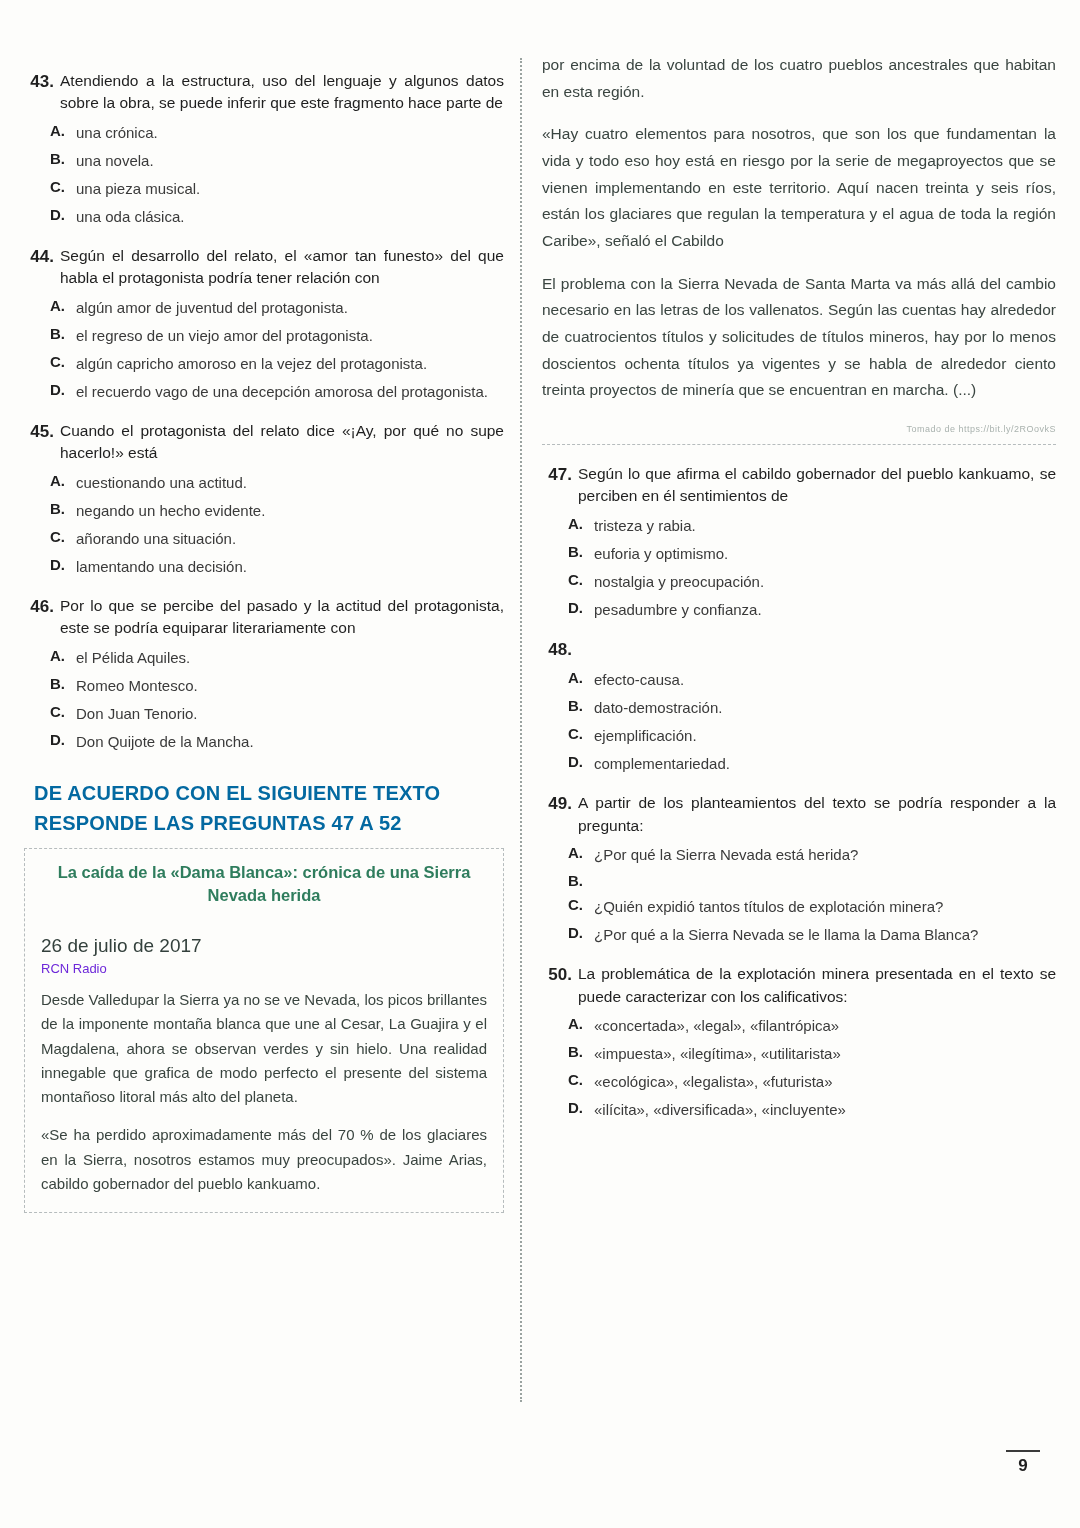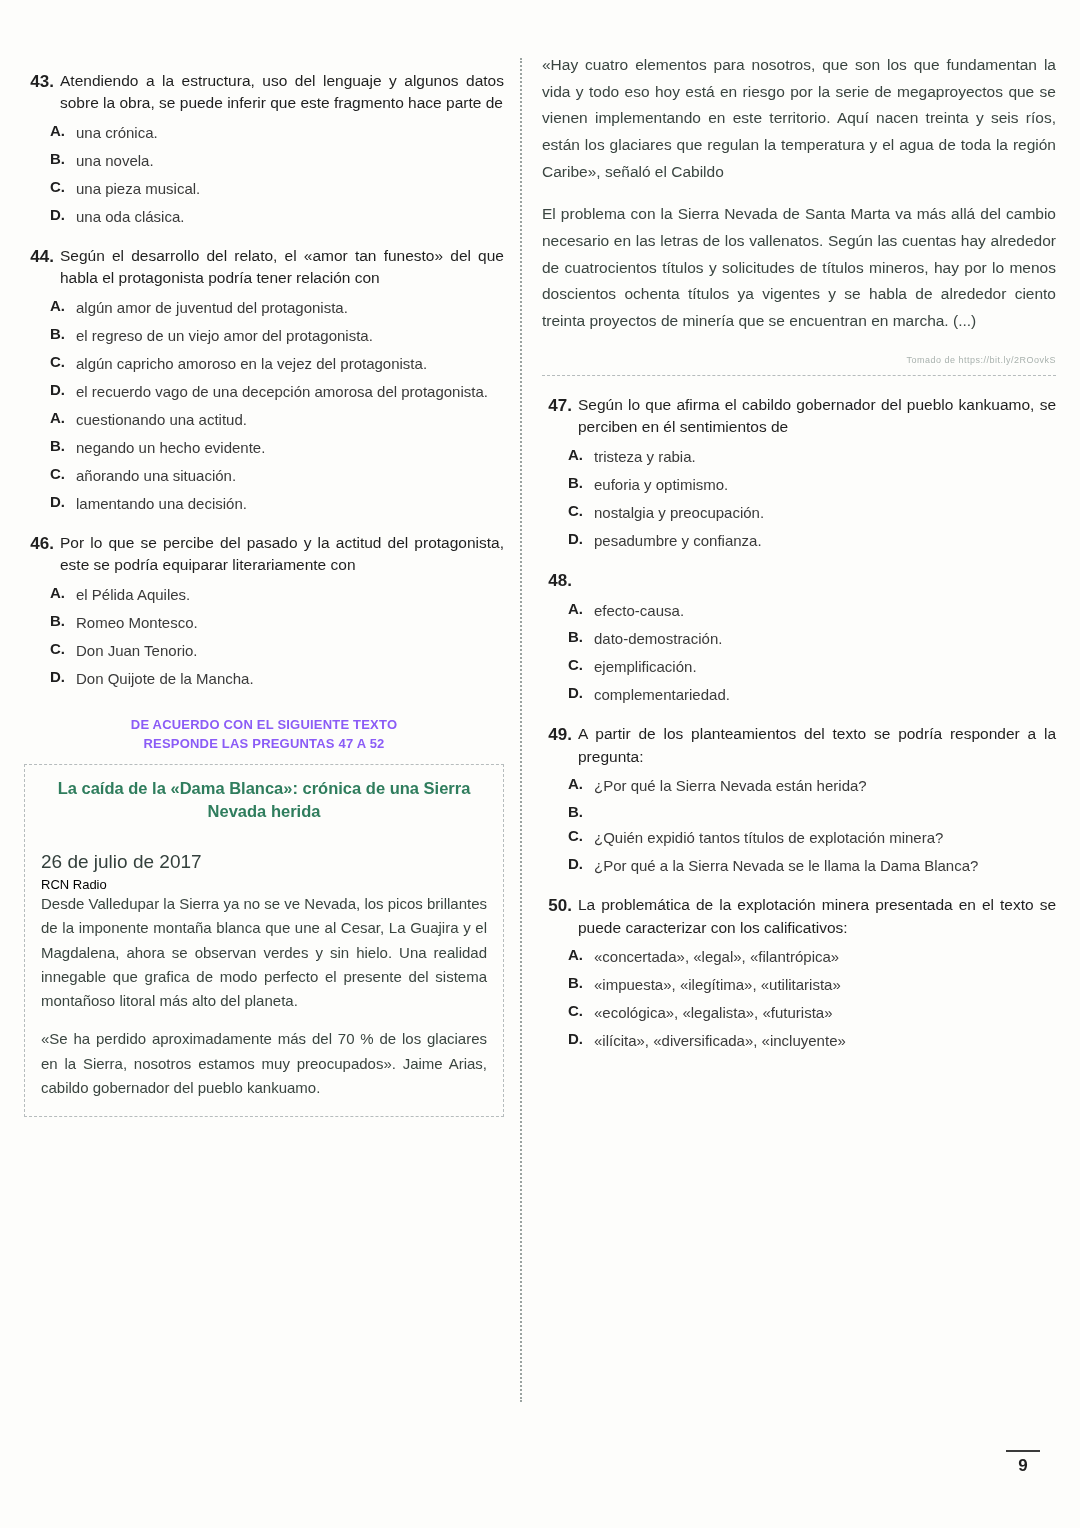--- a/index.html
+++ b/index.html
@@ -272,6 +272,7 @@
     <div class="col-right">
 
       <div class="cont-box">
+        <p class="cont-p">por encima de la voluntad de los cuatro pueblos ancestrales que habitan en esta región.</p>
         <p class="cont-p">«Hay cuatro elementos para nosotros, que son los que fundamentan la vida y todo eso hoy está en riesgo por la serie de megaproyectos que se vienen implementando en este territorio. Aquí nacen treinta y seis ríos, están los glaciares que regulan la temperatura y el agua de toda la región Caribe», señaló el Cabildo</p>
         <p class="cont-p">El problema con la Sierra Nevada de Santa Marta va más allá del cambio necesario en las letras de los vallenatos. Según las cuentas hay alrededor de cuatrocientos títulos y solicitudes de títulos mineros, hay por lo menos doscientos ochenta títulos ya vigentes y se habla de alrededor ciento treinta proyectos de minería que se encuentran en marcha. (...)</p>
         <div class="cont-credit">Tomado de https://bit.ly/2ROovkS</div>

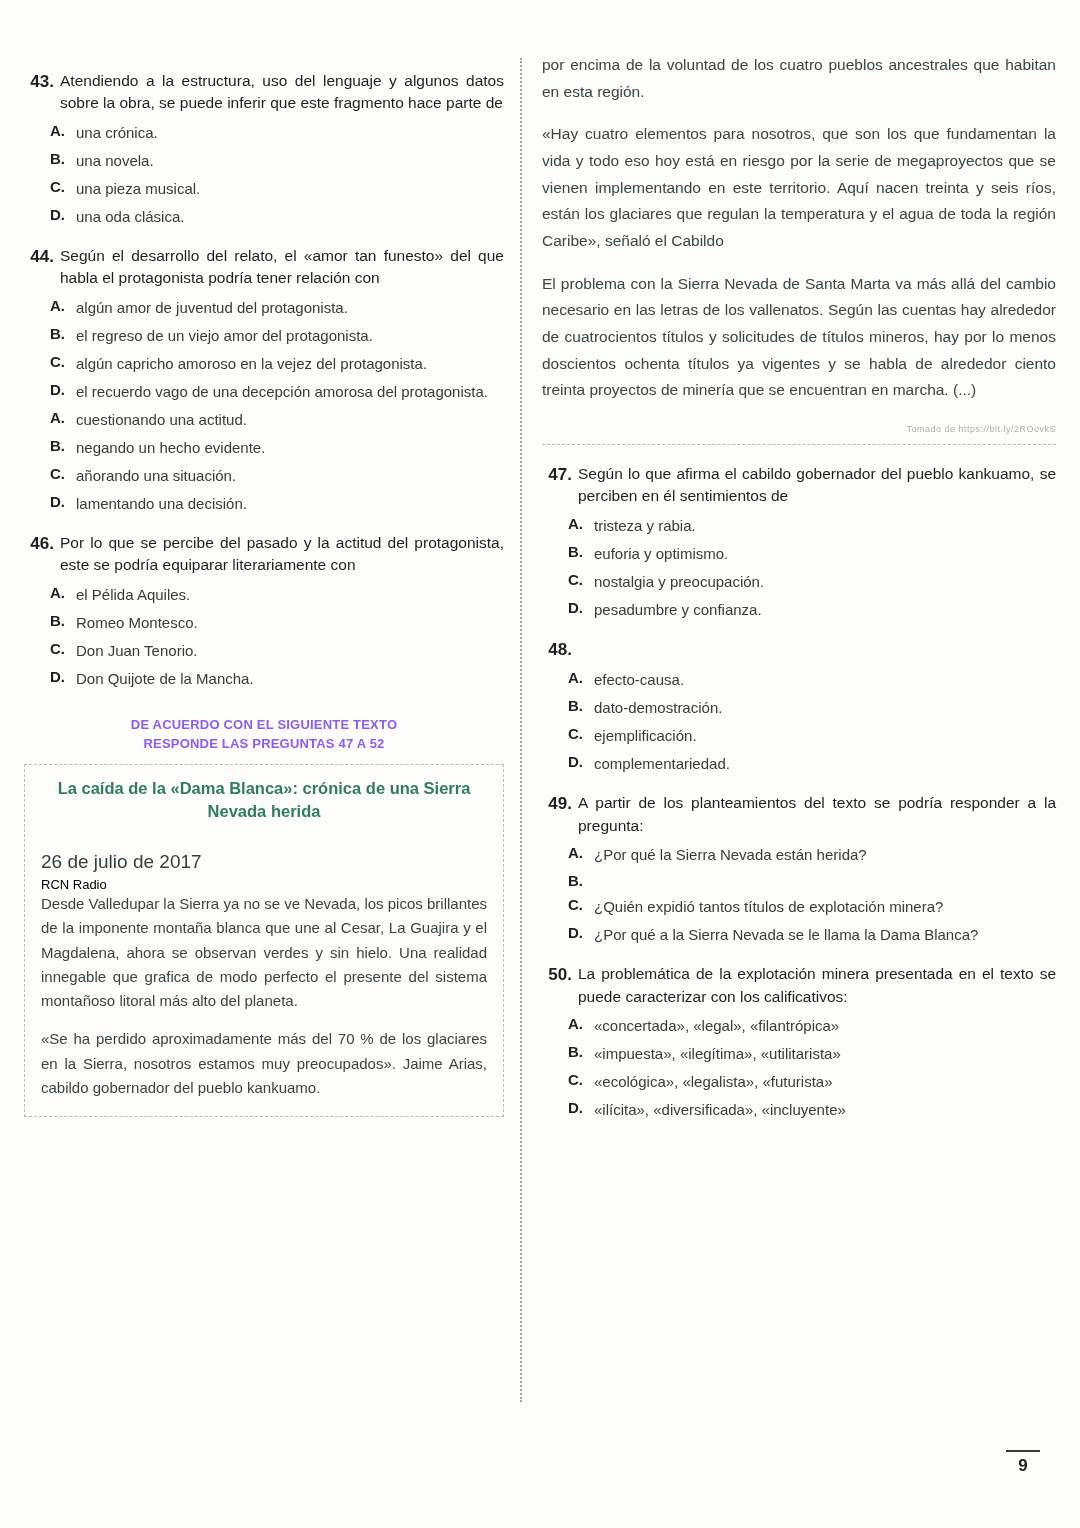--- a/index.html
+++ b/index.html
@@ -215,6 +215,10 @@
         <div class="opt-text">el recuerdo vago de una decepción amorosa del protagonista.</div>
       </div>
 
+      <div class="question">
+        <div class="q-num">45.</div>
+        <div class="q-text">Cuando el protagonista del relato dice «¡Ay, por qué no supe hacerlo!» está</div>
+      </div>
       <div class="option">
         <div class="opt-letter">A.</div>
         <div class="opt-text">cuestionando una actitud.</div>

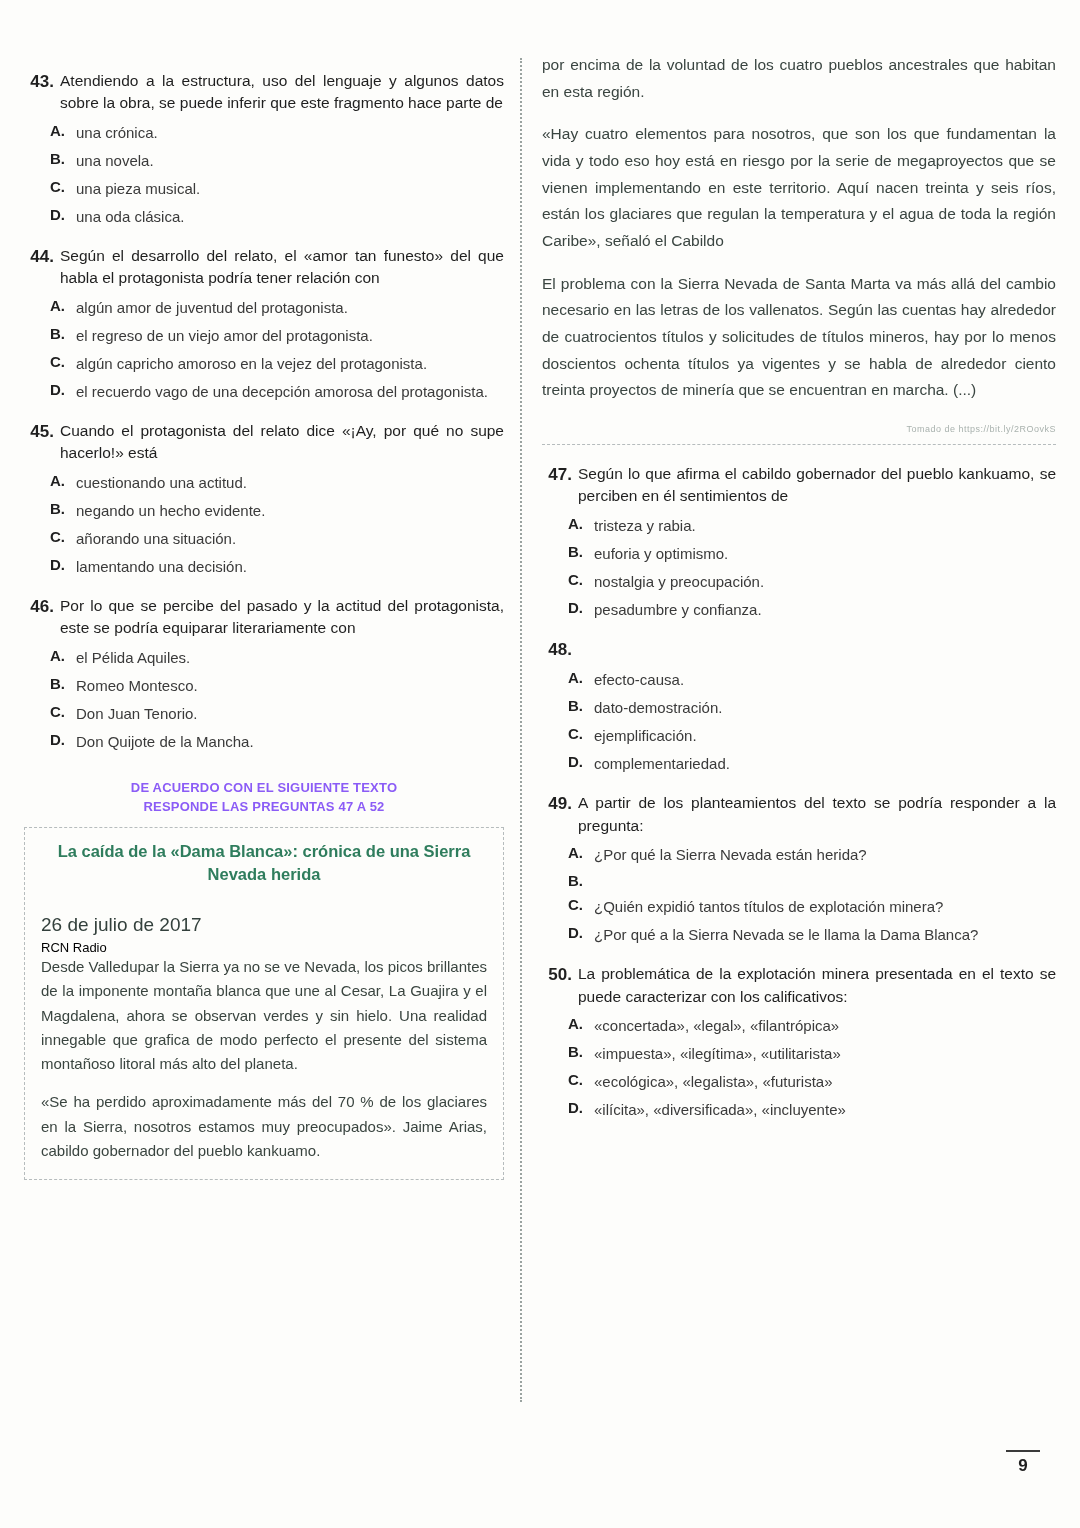--- a/index.html
+++ b/index.html
@@ -84,13 +84,12 @@
 
   
   .instruction {
-    text-align: center;
-    font-weight: bold;
-    font-size: 13px;
+    font-weight: bold;
+    font-size: 20px;
     line-height: 1.5;
     letter-spacing: 0.2px;
     margin: 26px 10px 10px 10px;
-    color: #8b5cf6;
+    color: #0369a1;
   }
 
   

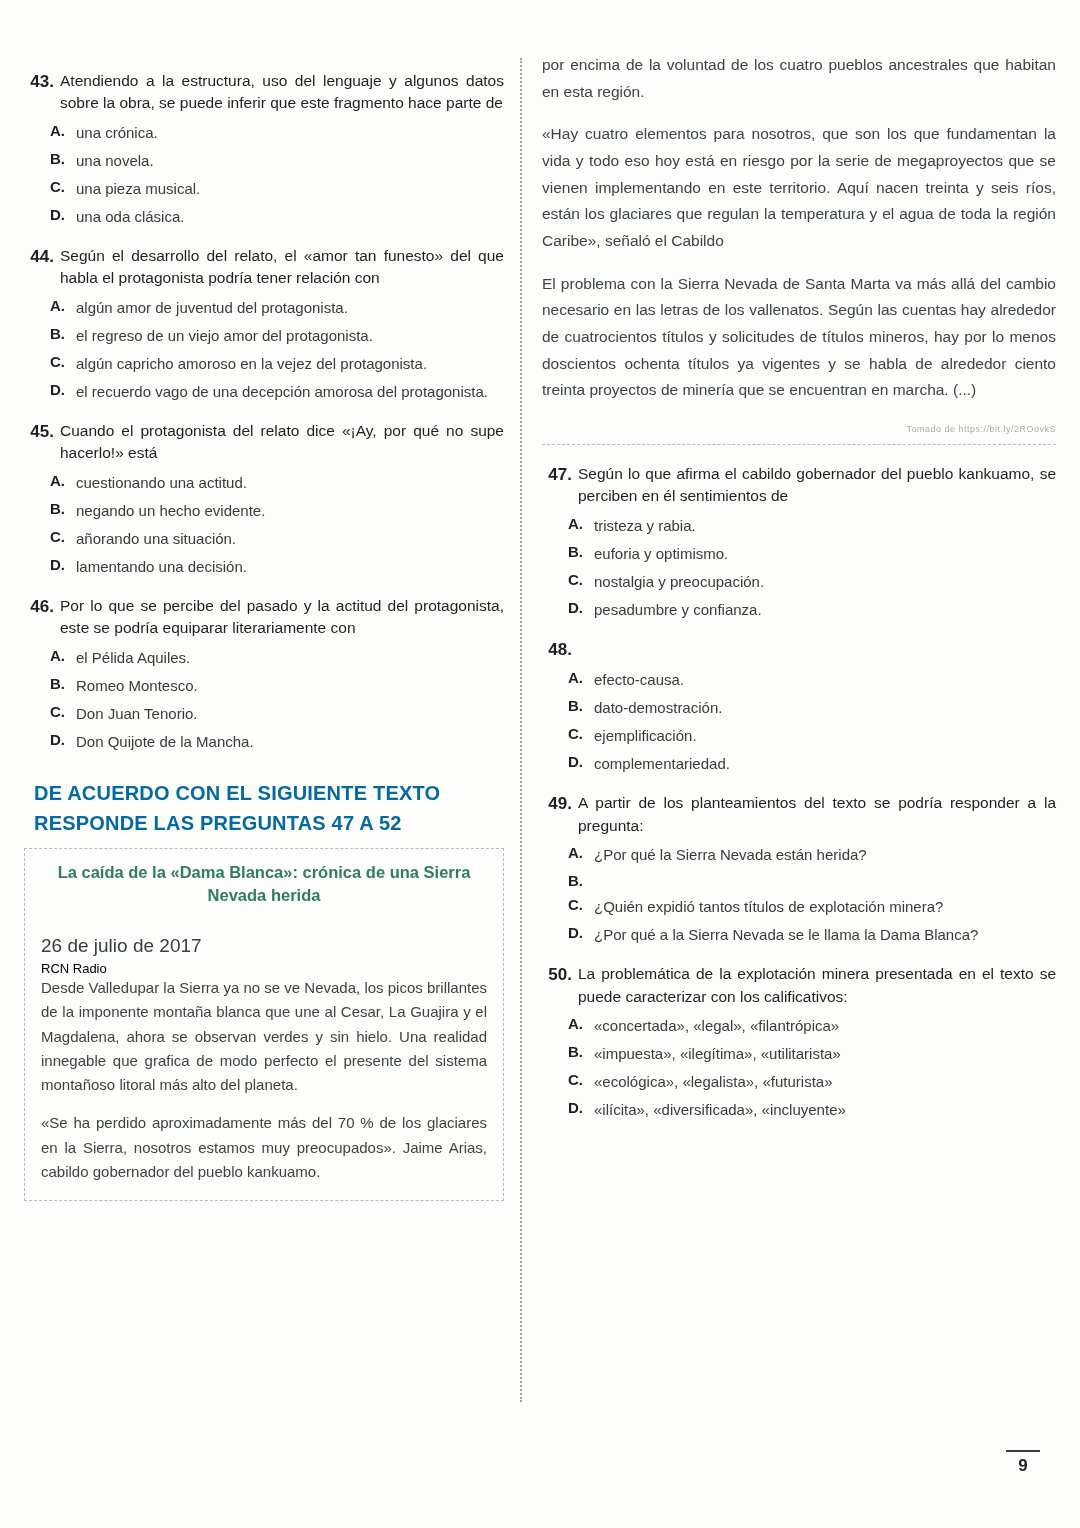--- a/index.html
+++ b/index.html
@@ -328,7 +328,7 @@
       </div>
       <div class="option">
         <div class="opt-letter">A.</div>
-        <div class="opt-text">¿Por qué la Sierra Nevada están herida?</div>
+        <div class="opt-text">¿Por qué la Sierra Nevada está herida?</div>
       </div>
       <div class="option">
         <div class="opt-letter">B.</div>

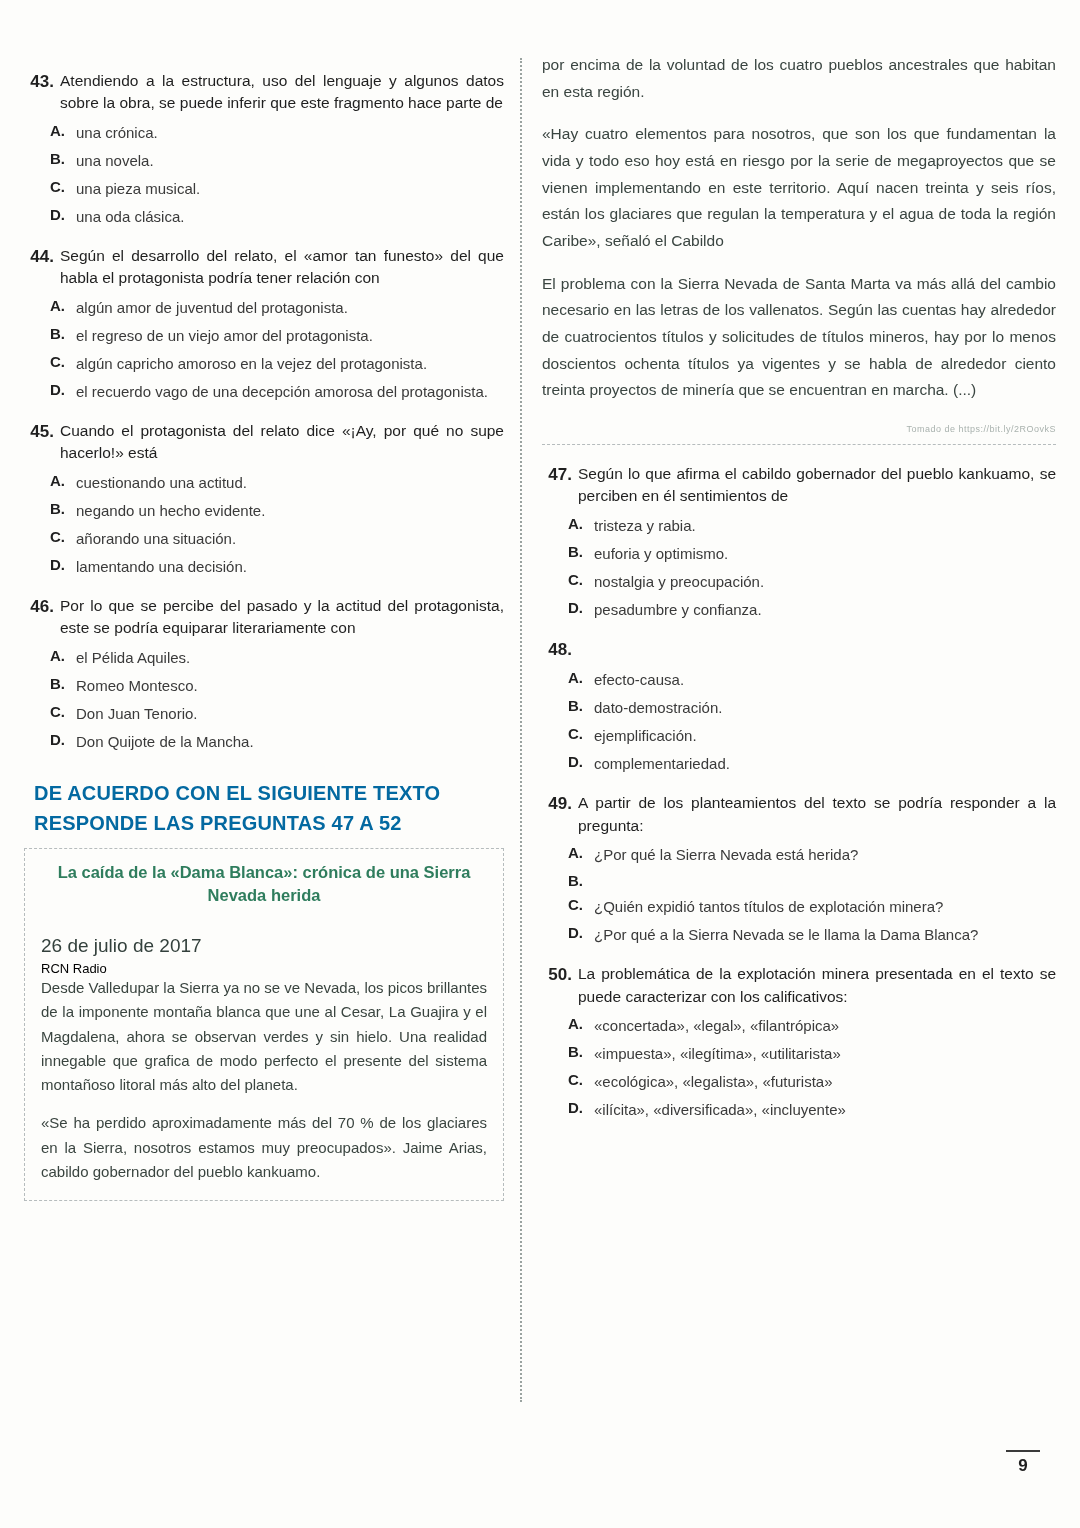--- a/index.html
+++ b/index.html
@@ -113,7 +113,8 @@
   }
   .passage-source {
     font-size: 13px;
-    color: #000000;
+    color: #6d28d9;
+    margin-bottom: 12px;
   }
   .passage-p {
     font-size: 15px;

